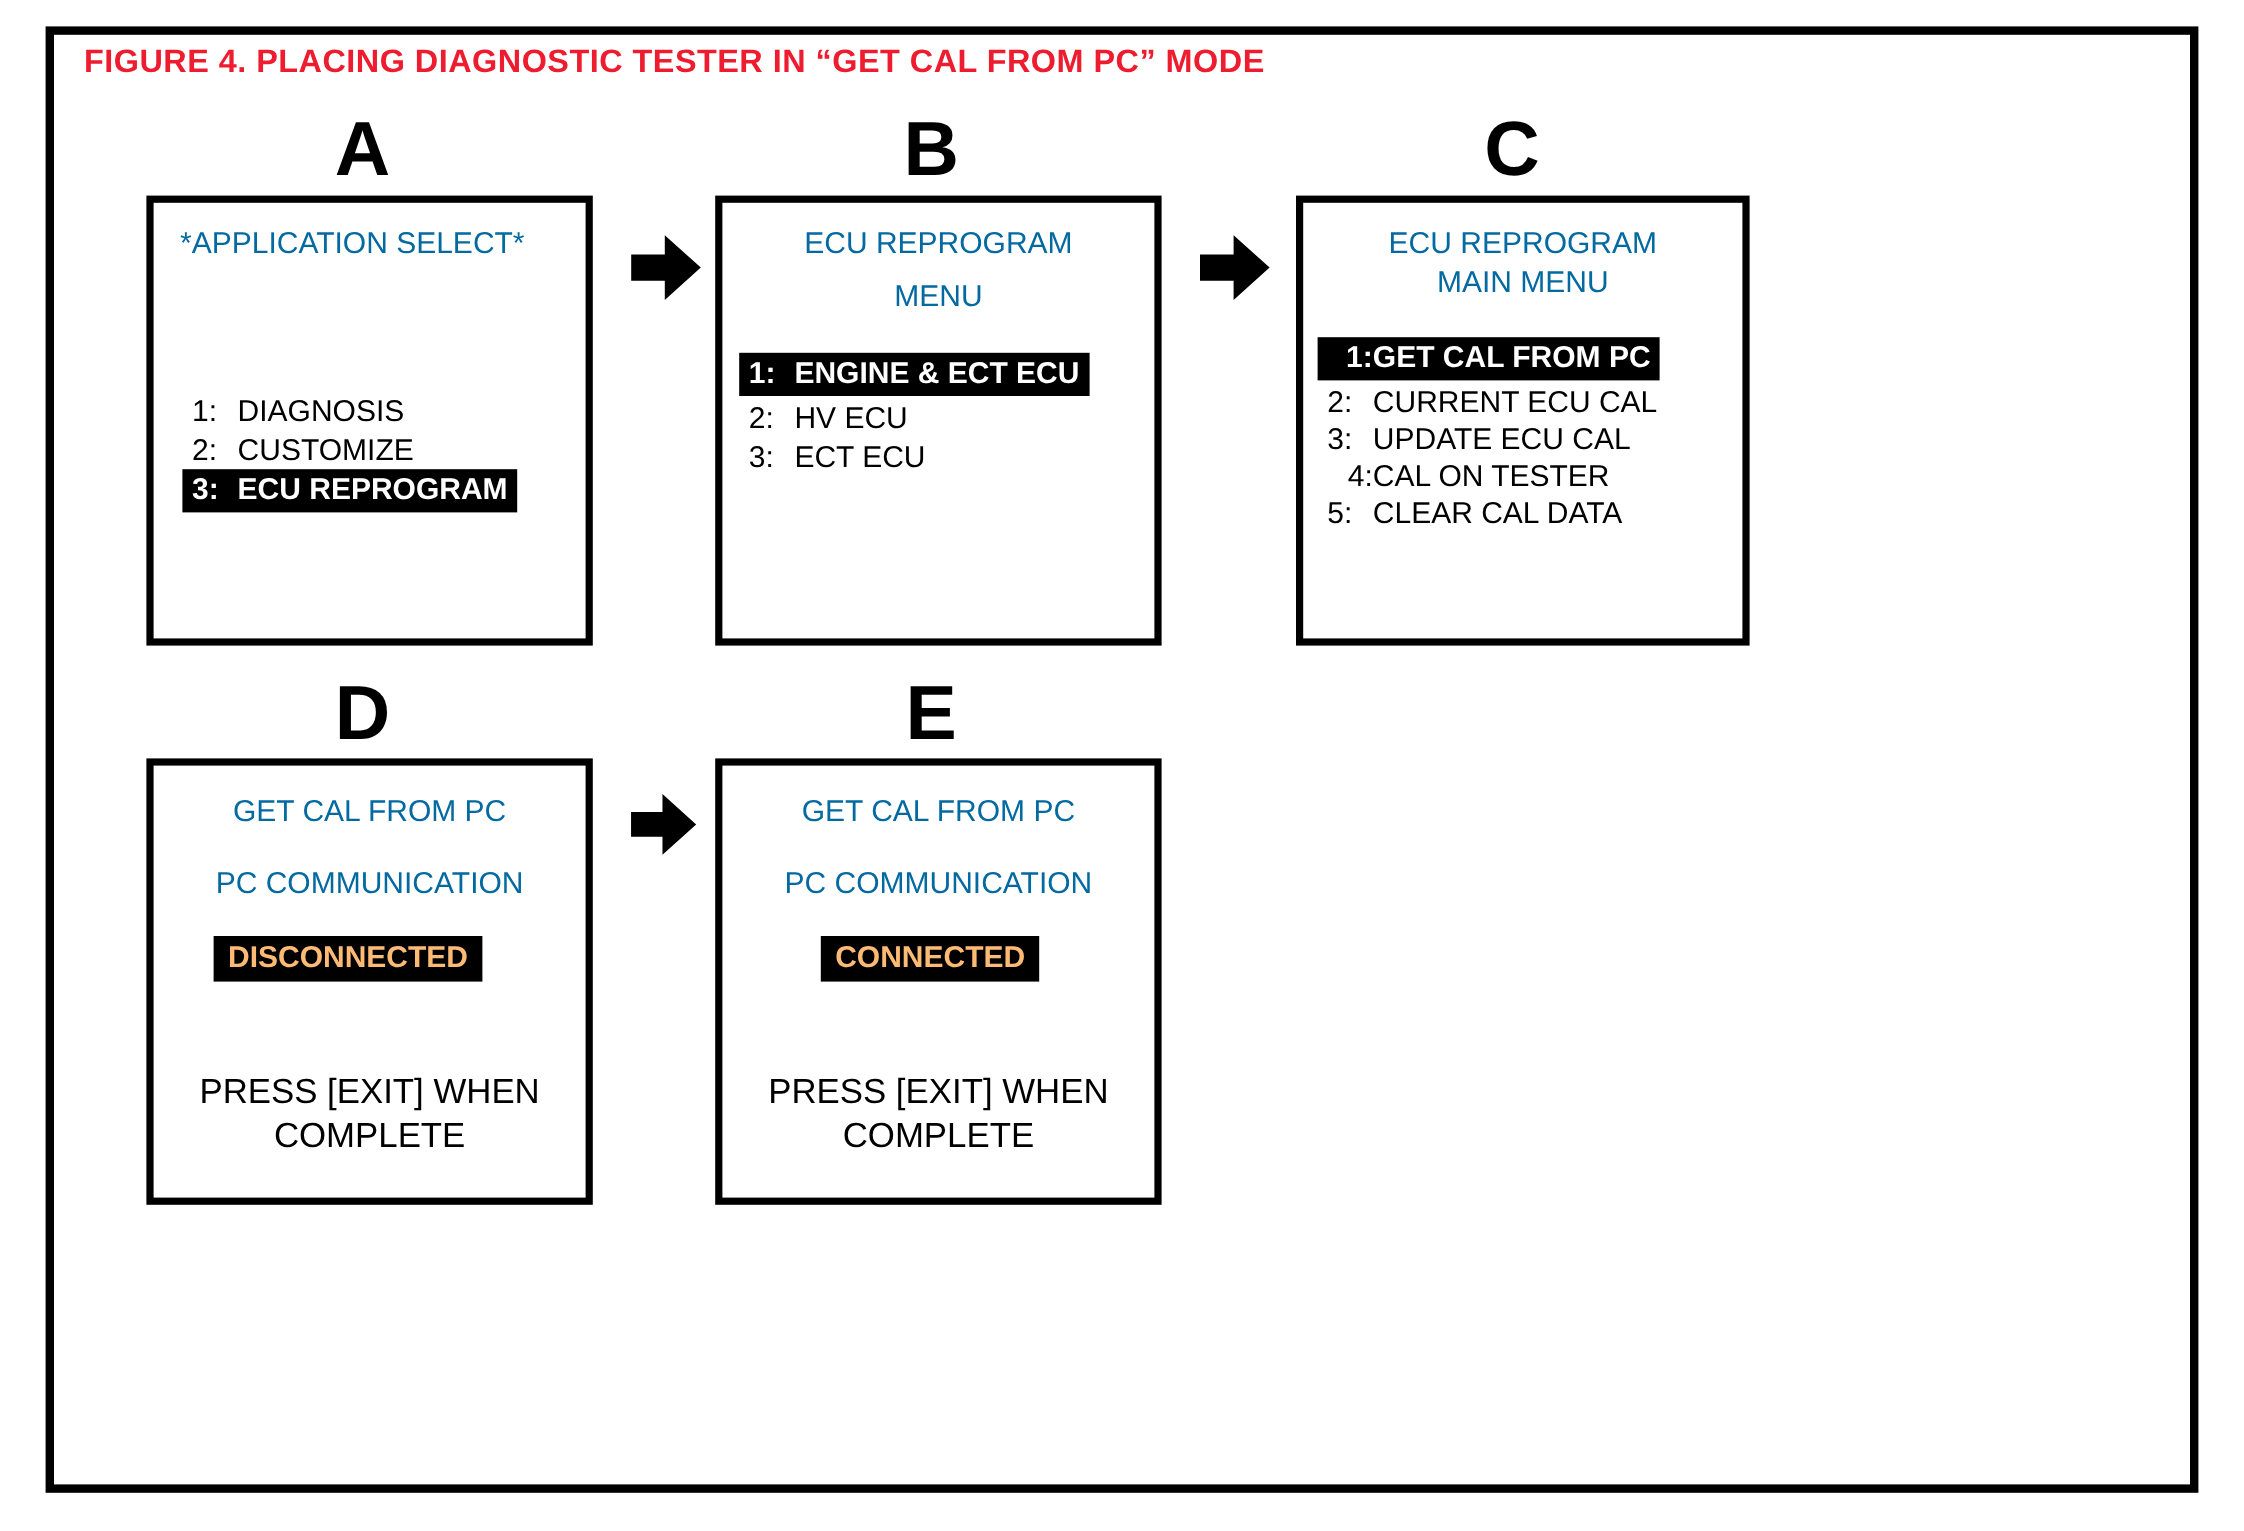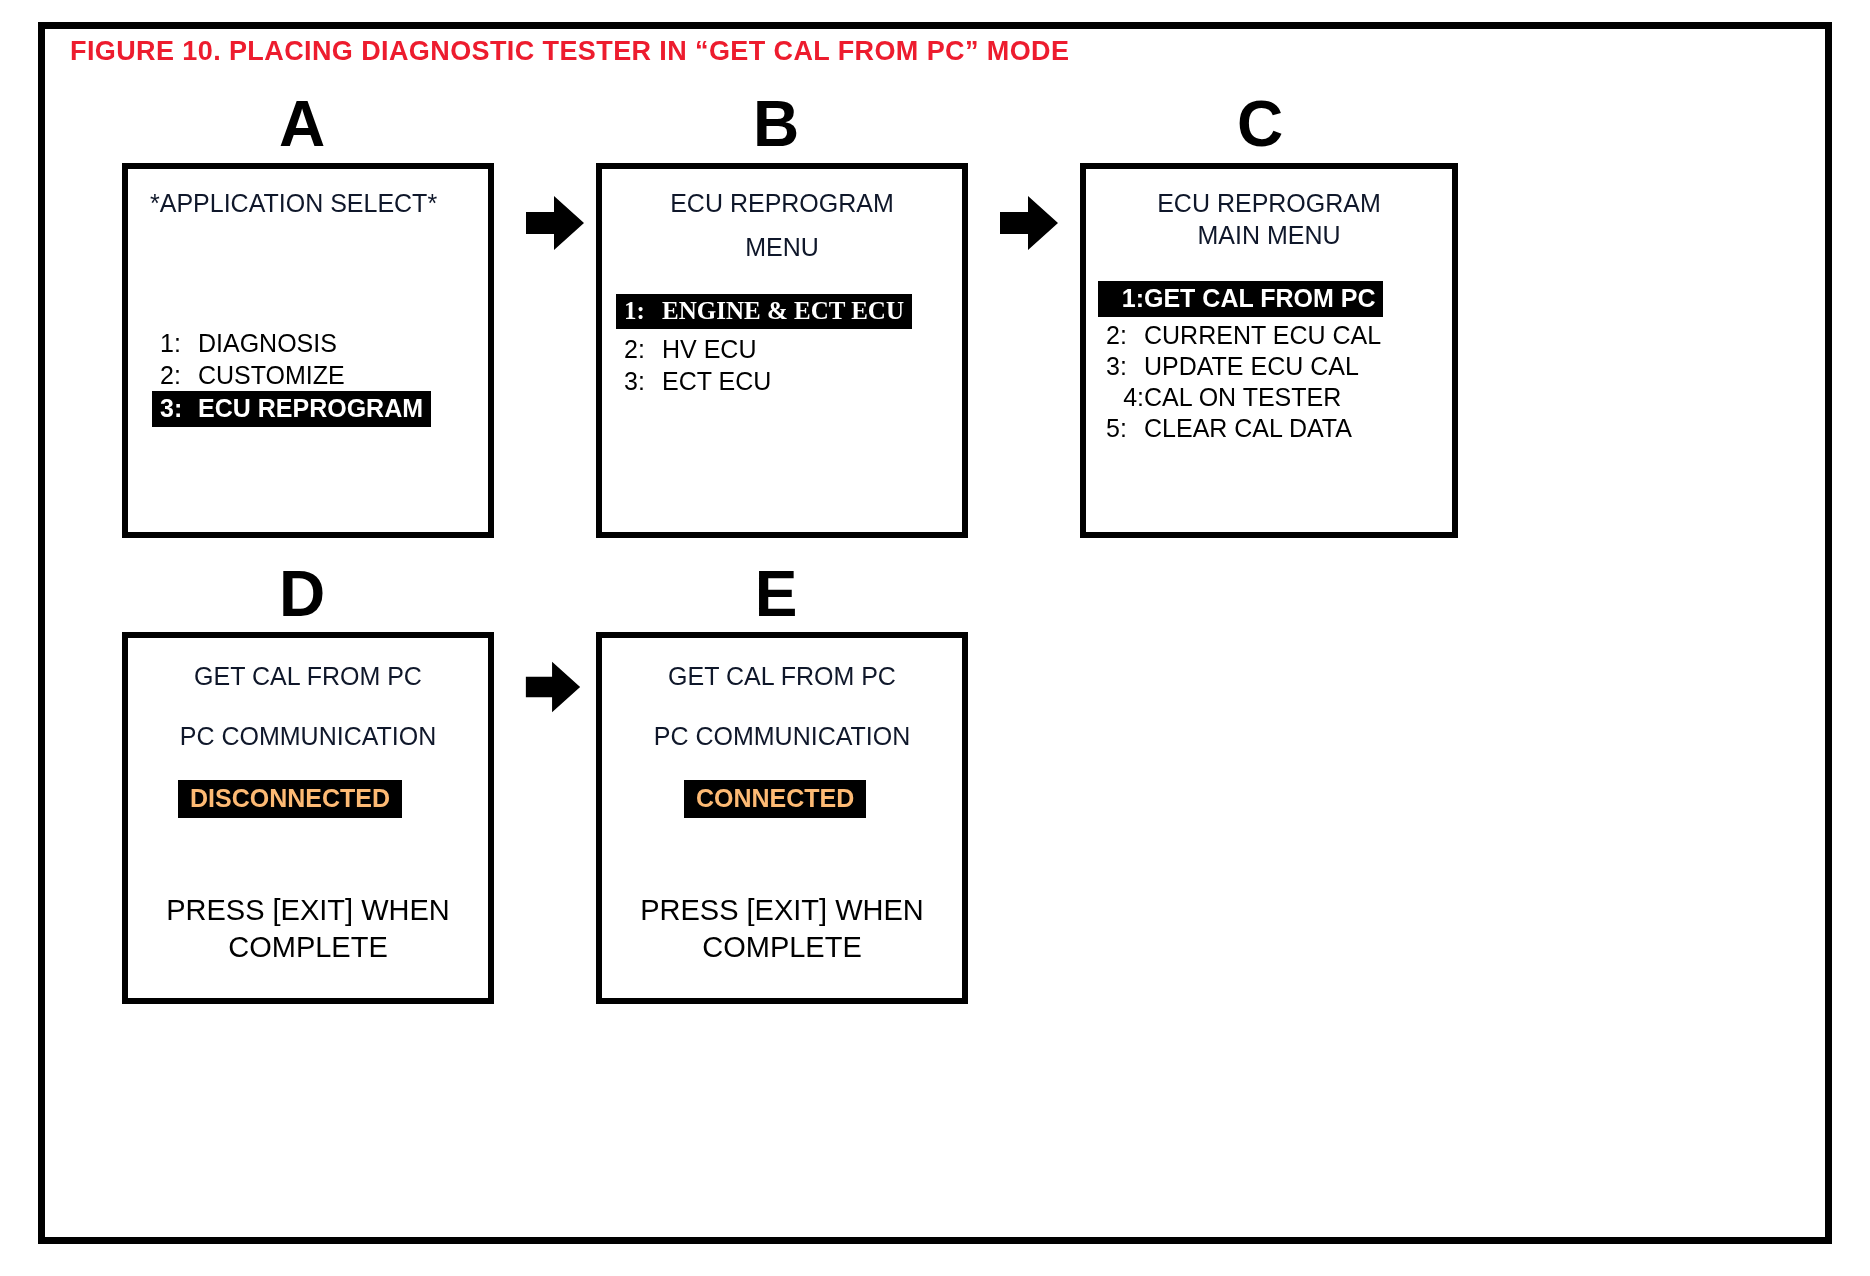--- a/index.html
+++ b/index.html
@@ -121,7 +121,7 @@
 
   <div class="outer-frame"></div>
 
-  <div class="figure-title">FIGURE 10.  PLACING DIAGNOSTIC TESTER IN “GET CAL FROM PC” MODE</div>
+  <div class="figure-title">FIGURE 4.  PLACING DIAGNOSTIC TESTER IN “GET CAL FROM PC” MODE</div>
 
   <div class="panel-letter" style="left:232px; top:92px; width:140px;">A</div>
 

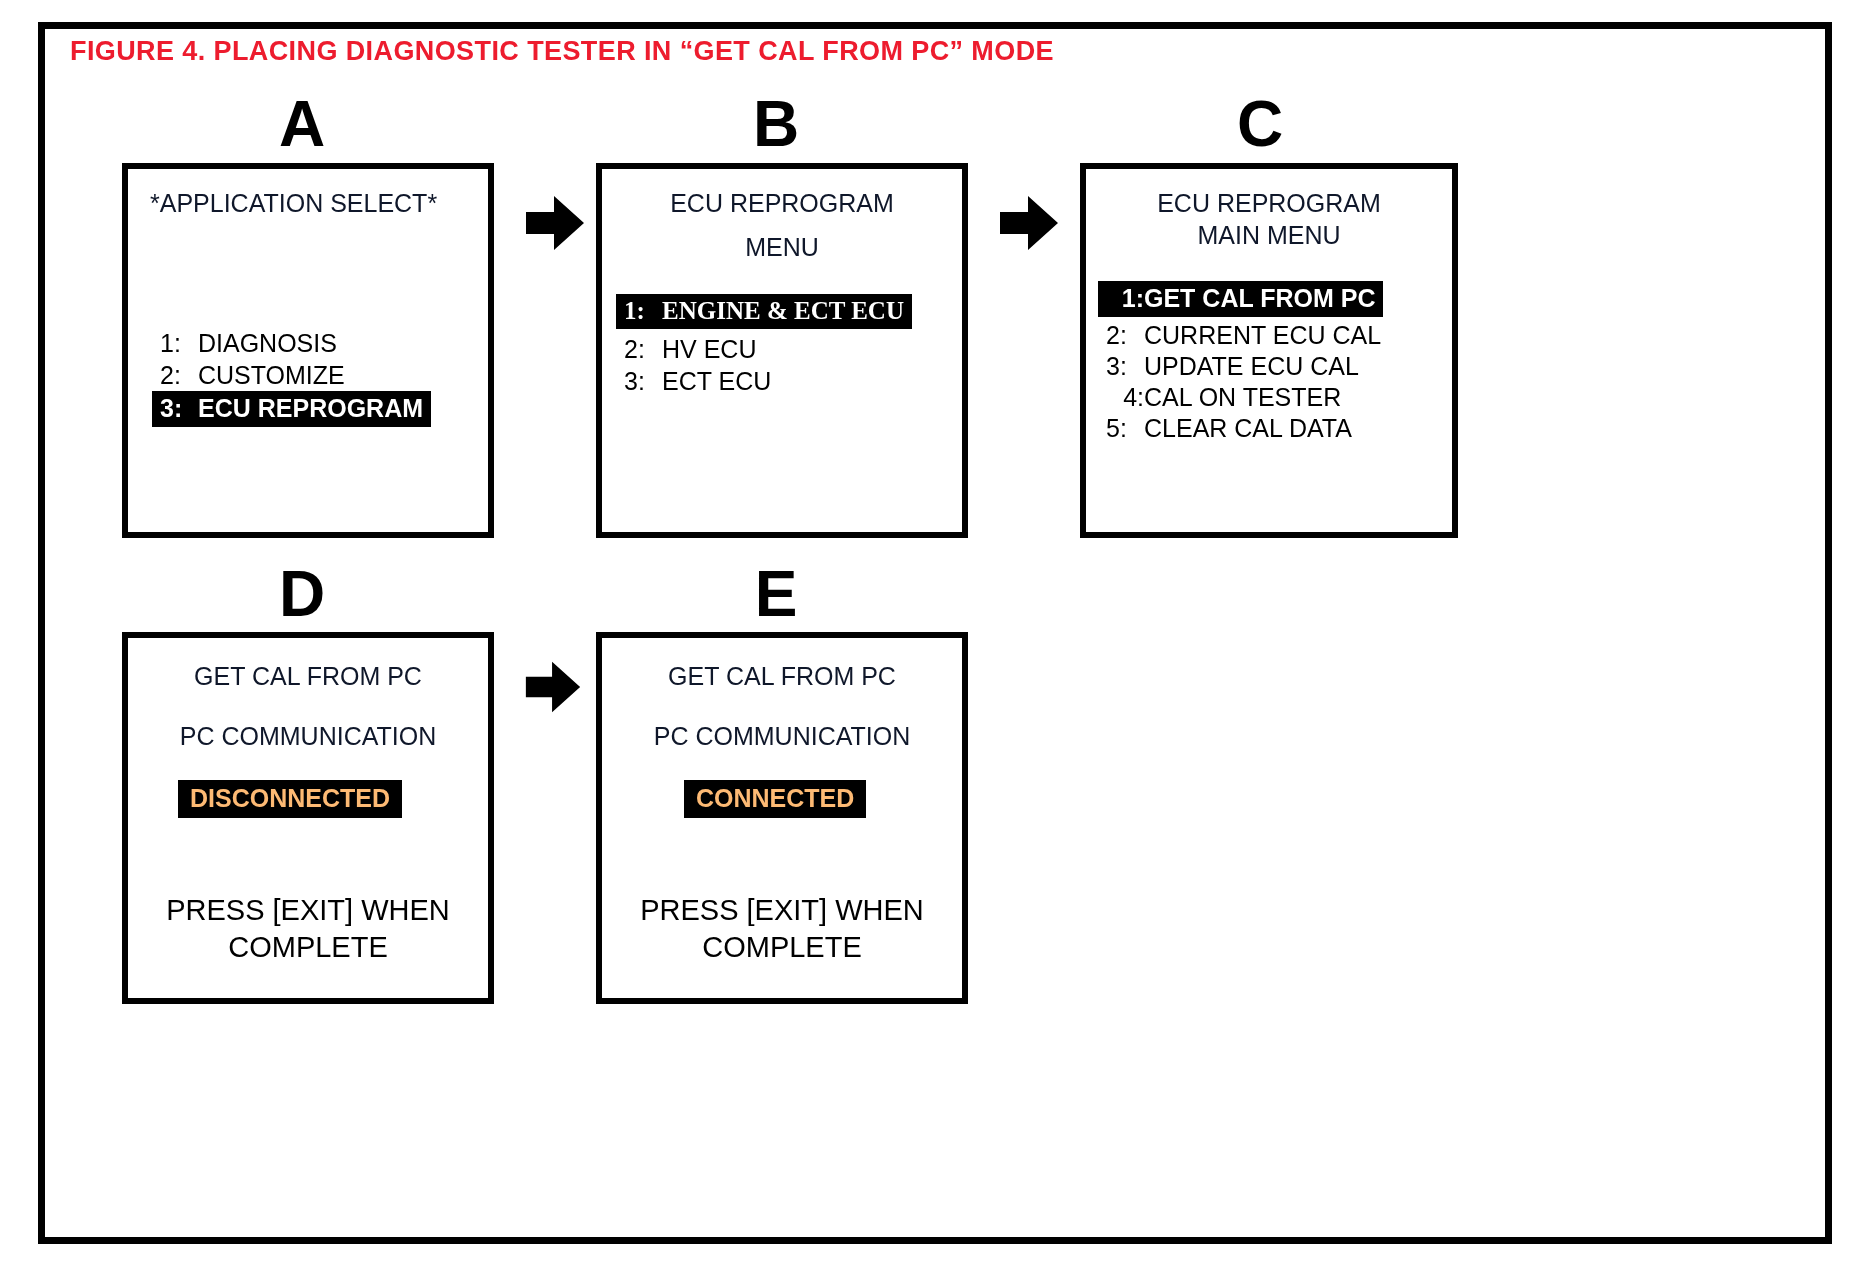--- a/index.html
+++ b/index.html
@@ -70,7 +70,7 @@
     right: 0;
     text-align: center;
     font-size: 25px;
-    color: #0f172a;
+    color: #0369a1;
     white-space: nowrap;
     letter-spacing: 0px;
   }

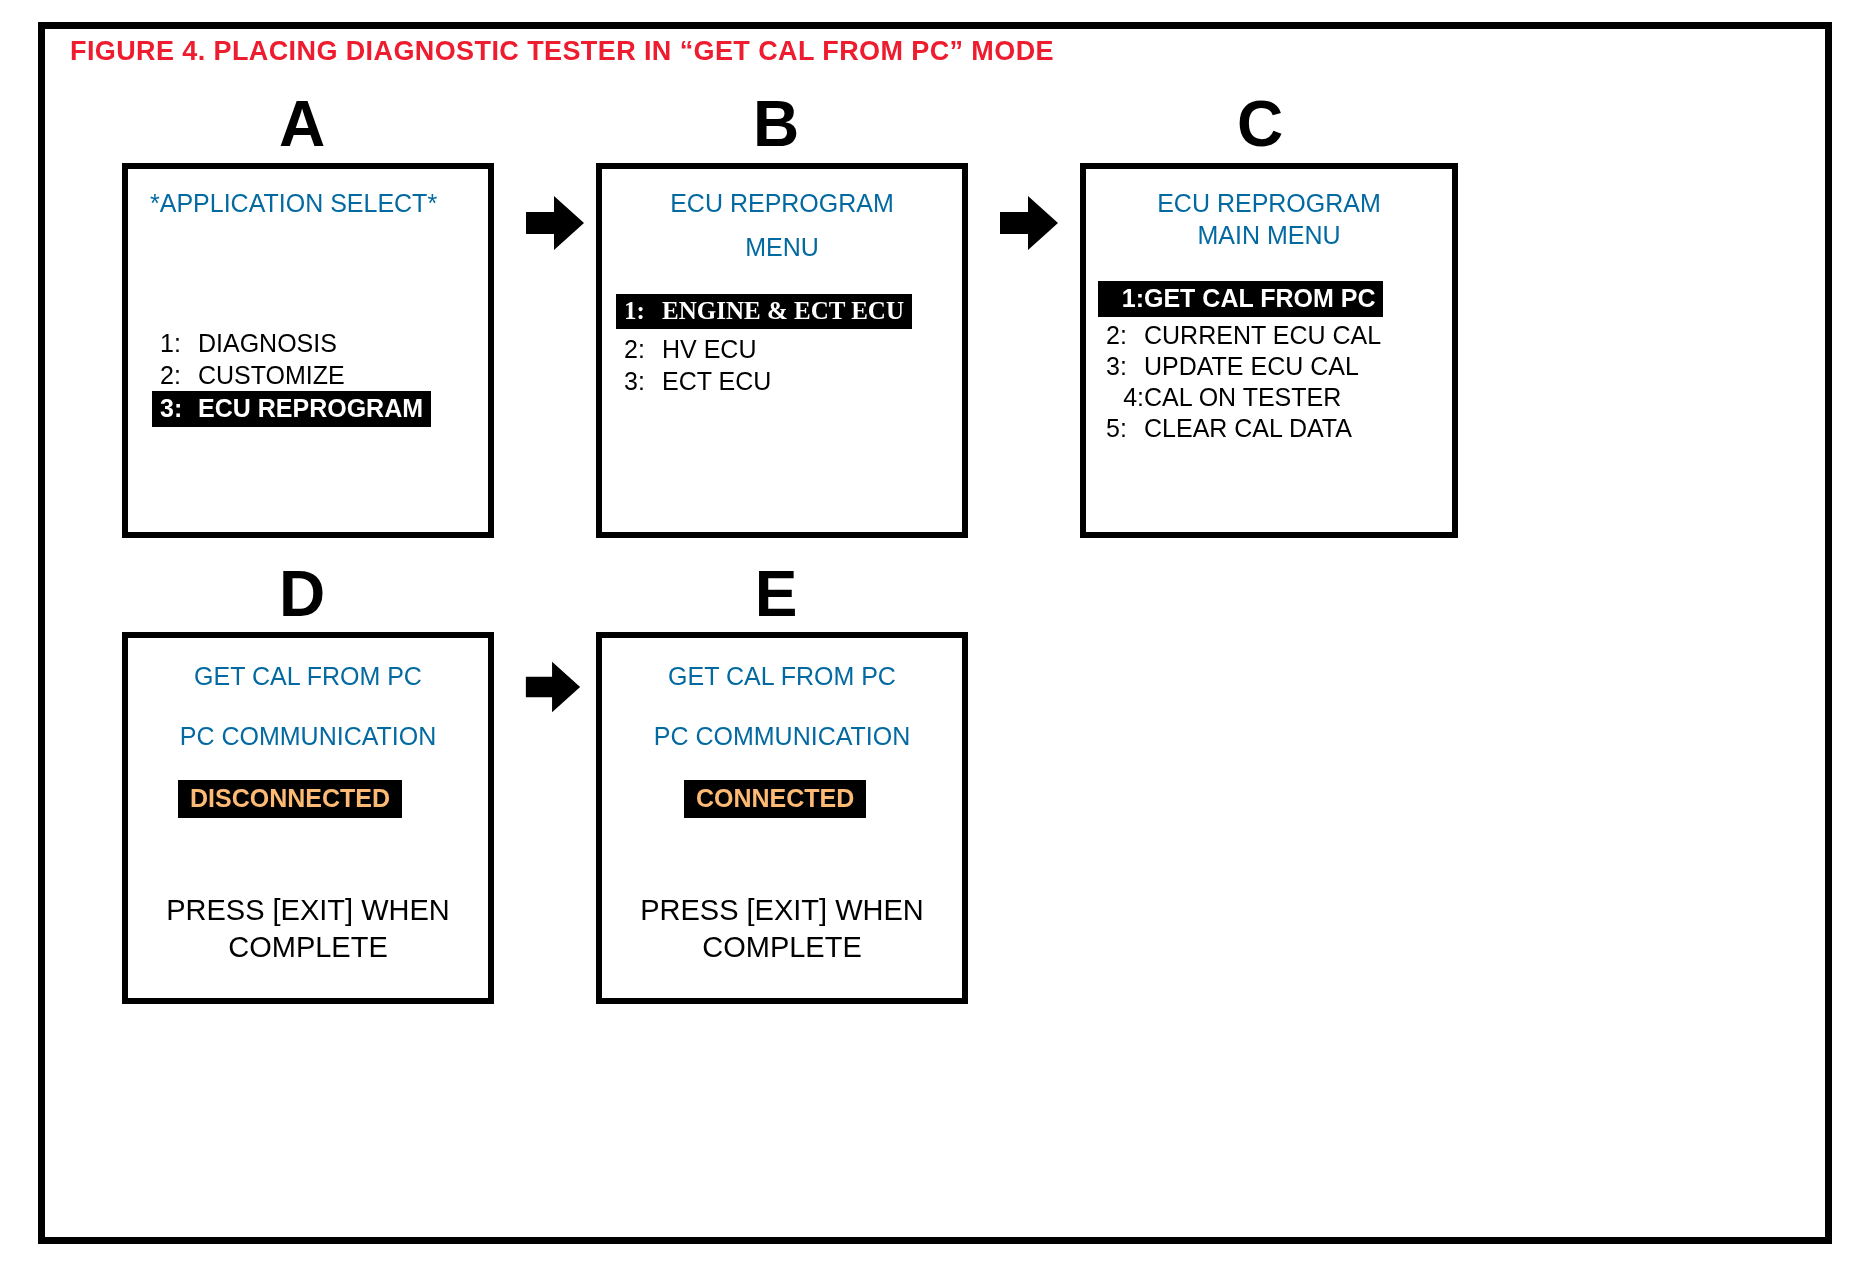--- a/index.html
+++ b/index.html
@@ -156,7 +156,7 @@
       <div class="scr-line" style="top:20px;">ECU REPROGRAM</div>
       <div class="scr-line" style="top:64px;">MENU</div>
 
-      <div class="scr-item sel" style="left:14px; top:125px;font-family:Liberation Serif, serif;">
+      <div class="scr-item sel" style="left:14px; top:125px;">
         <span class="num">1:</span><span>ENGINE &amp; ECT ECU</span>
       </div>
 

